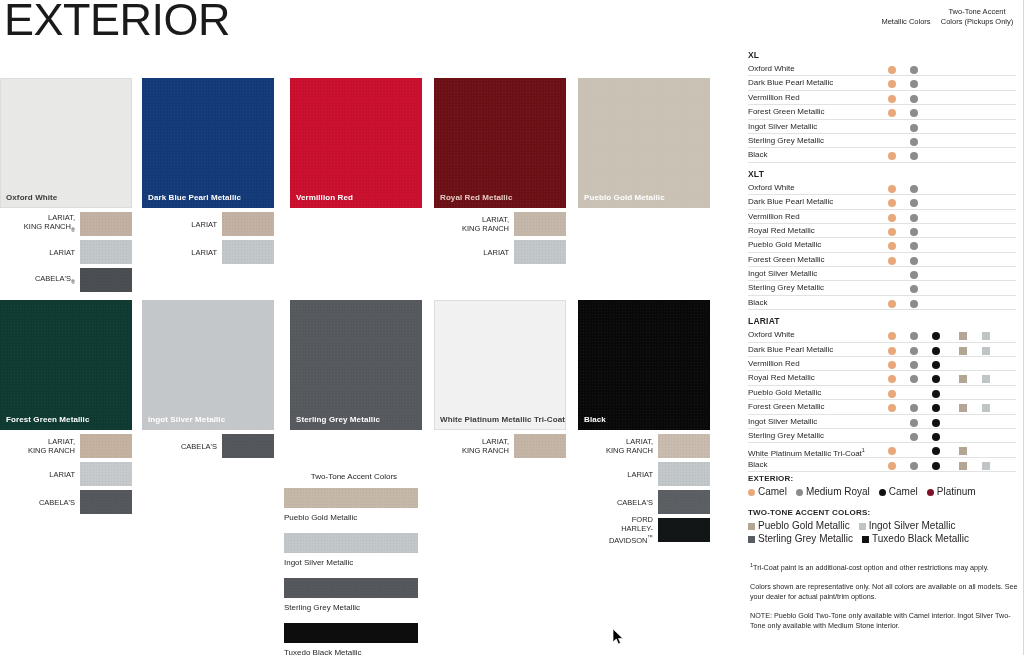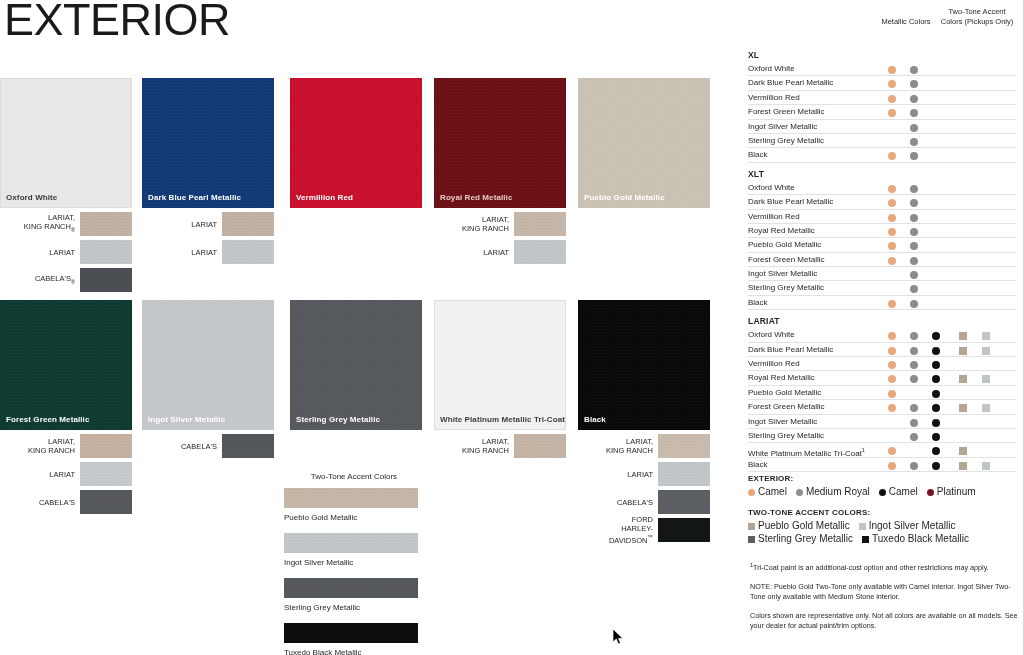--- a/index.html
+++ b/index.html
@@ -552,8 +552,8 @@
 
   <div class="notes" id="notes">
       <div class="note"><sup>1</sup>Tri-Coat paint is an additional-cost option and other restrictions may apply.</div>
+      <div class="note">Colors shown are representative only. Not all colors are available on all models. See your dealer for actual paint/trim options.</div>
       <div class="note">NOTE: Pueblo Gold Two-Tone only available with Camel interior. Ingot Silver Two-Tone only available with Medium Stone interior.</div>
-      <div class="note">Colors shown are representative only. Not all colors are available on all models. See your dealer for actual paint/trim options.</div>
     </div>
 
   <svg class="cursor" viewBox="0 0 12 18">

